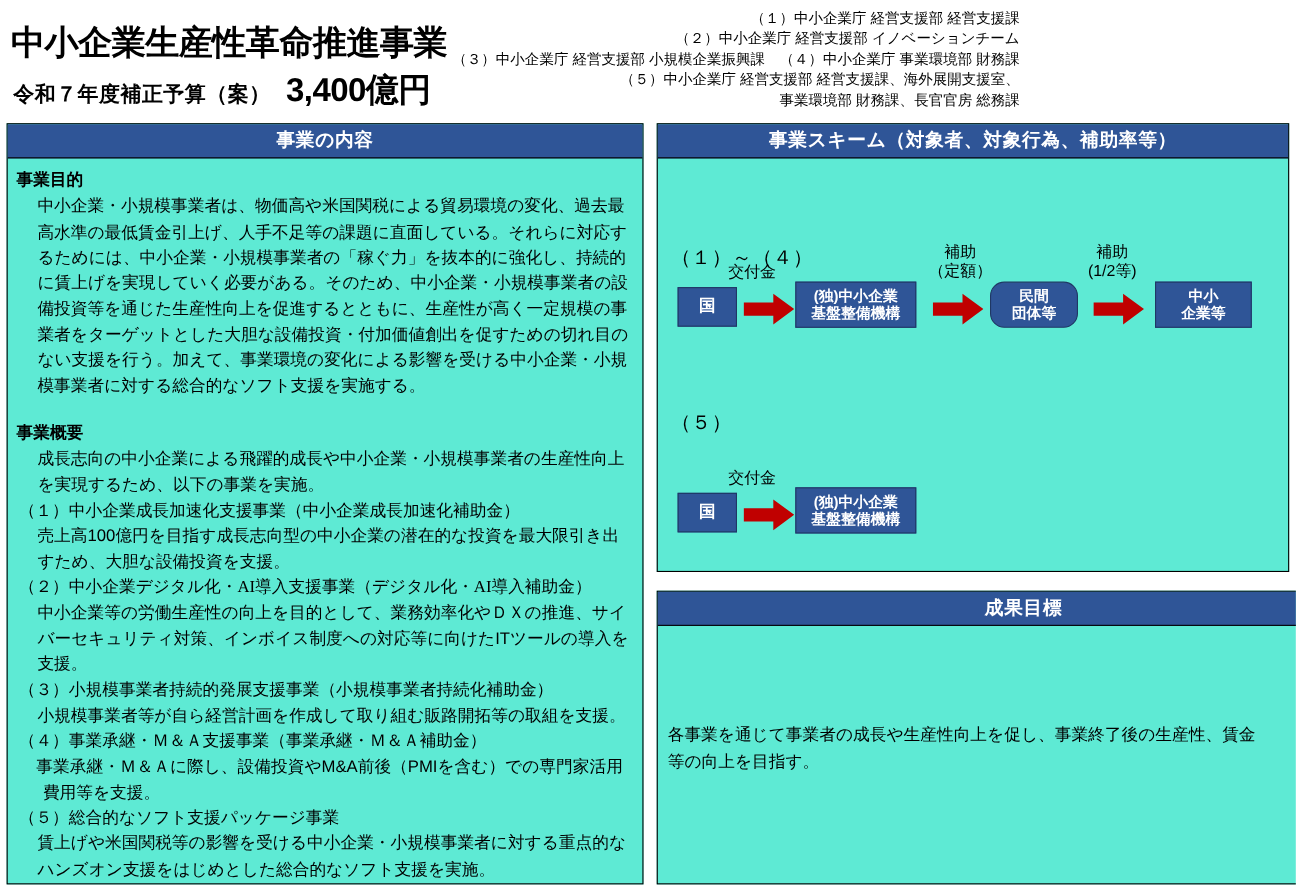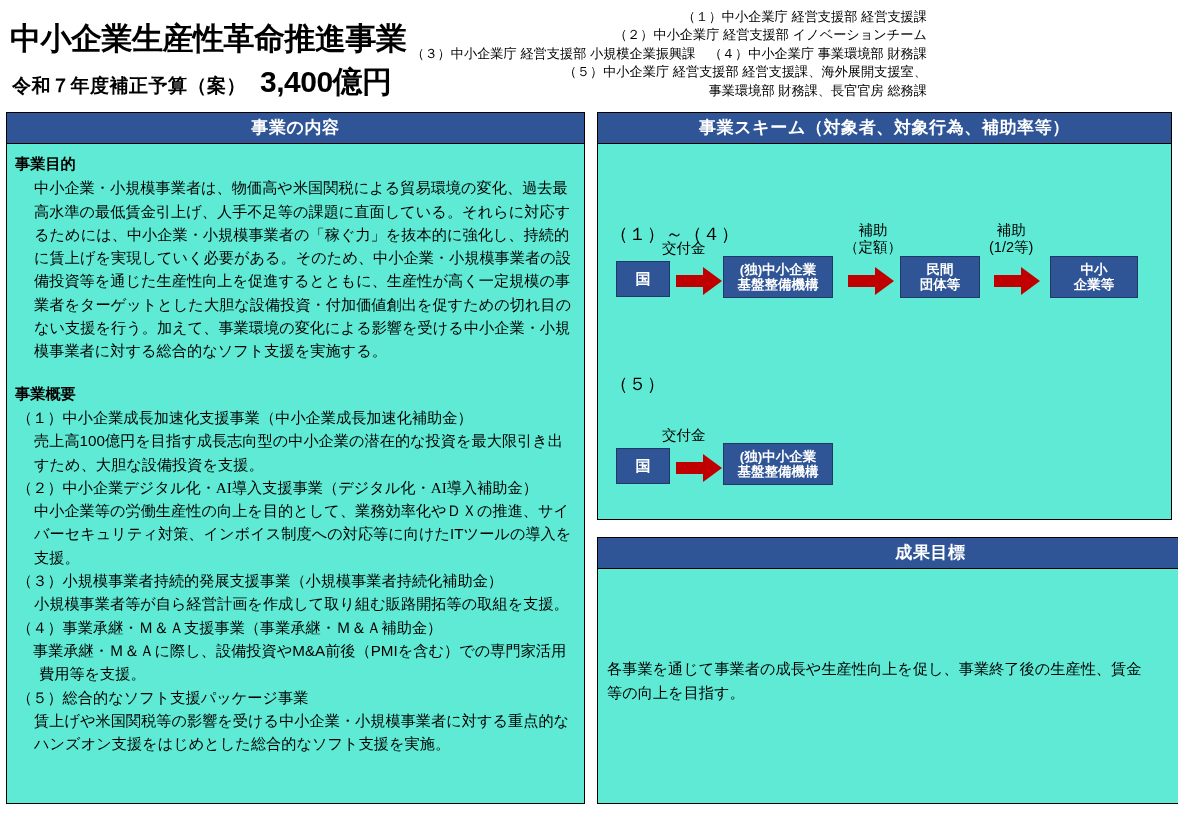--- a/index.html
+++ b/index.html
@@ -256,7 +256,7 @@
         </svg>
     </div>
 
-    <div class="flow-box" style="left:302px; top:112px; width:80px; height:42px;">
+    <div class="flow-box" style="left:302px; top:112px; width:80px; height:42px;border-radius:13px;">
       <span>民間</span>
       <span>団体等</span>
     </div>

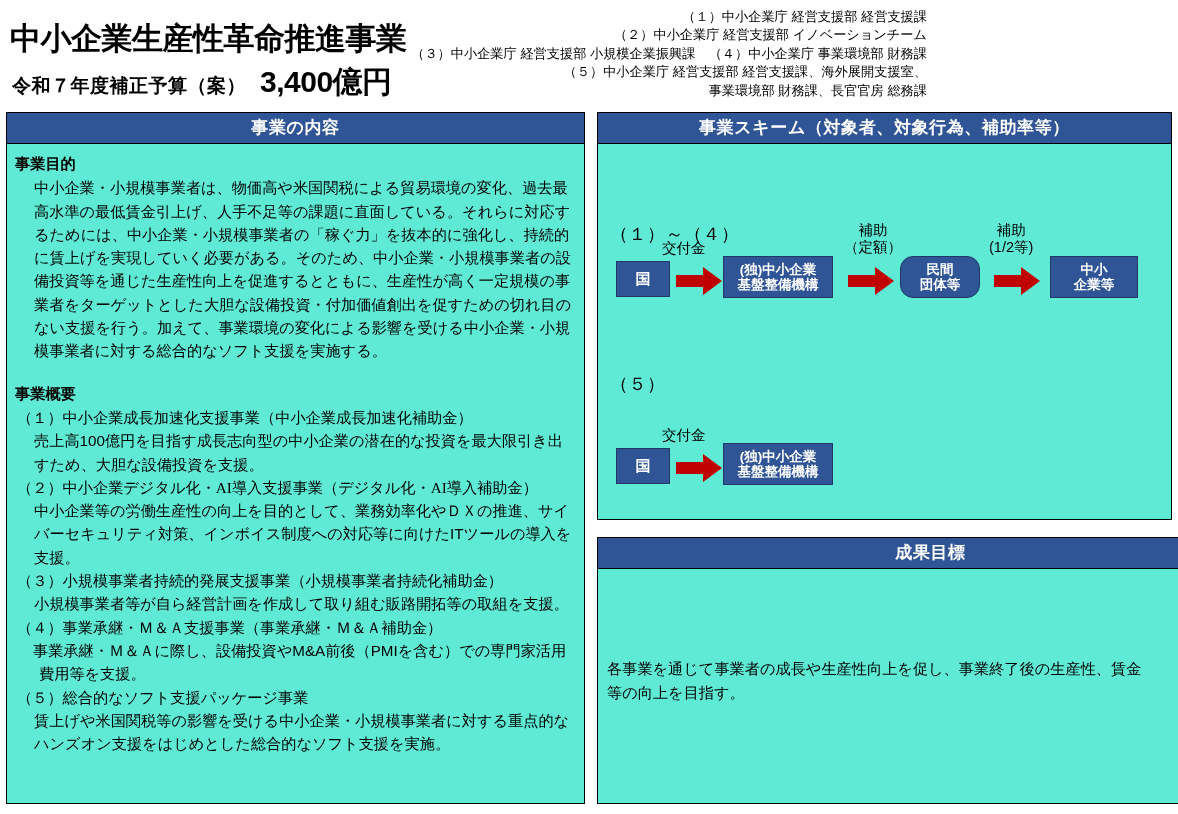--- a/index.html
+++ b/index.html
@@ -203,6 +203,7 @@
     <div class="sec-gap"></div>
 
     <div class="sec-title">事業概要</div>
+    <div class="sec-para">成長志向の中小企業による飛躍的成長や中小企業・小規模事業者の生産性向上を実現するため、以下の事業を実施。</div>
 
     <div class="item-head">（１）中小企業成長加速化支援事業（中小企業成長加速化補助金）</div>
     <div class="item-body">売上高100億円を目指す成長志向型の中小企業の潜在的な投資を最大限引き出すため、大胆な設備投資を支援。</div>

